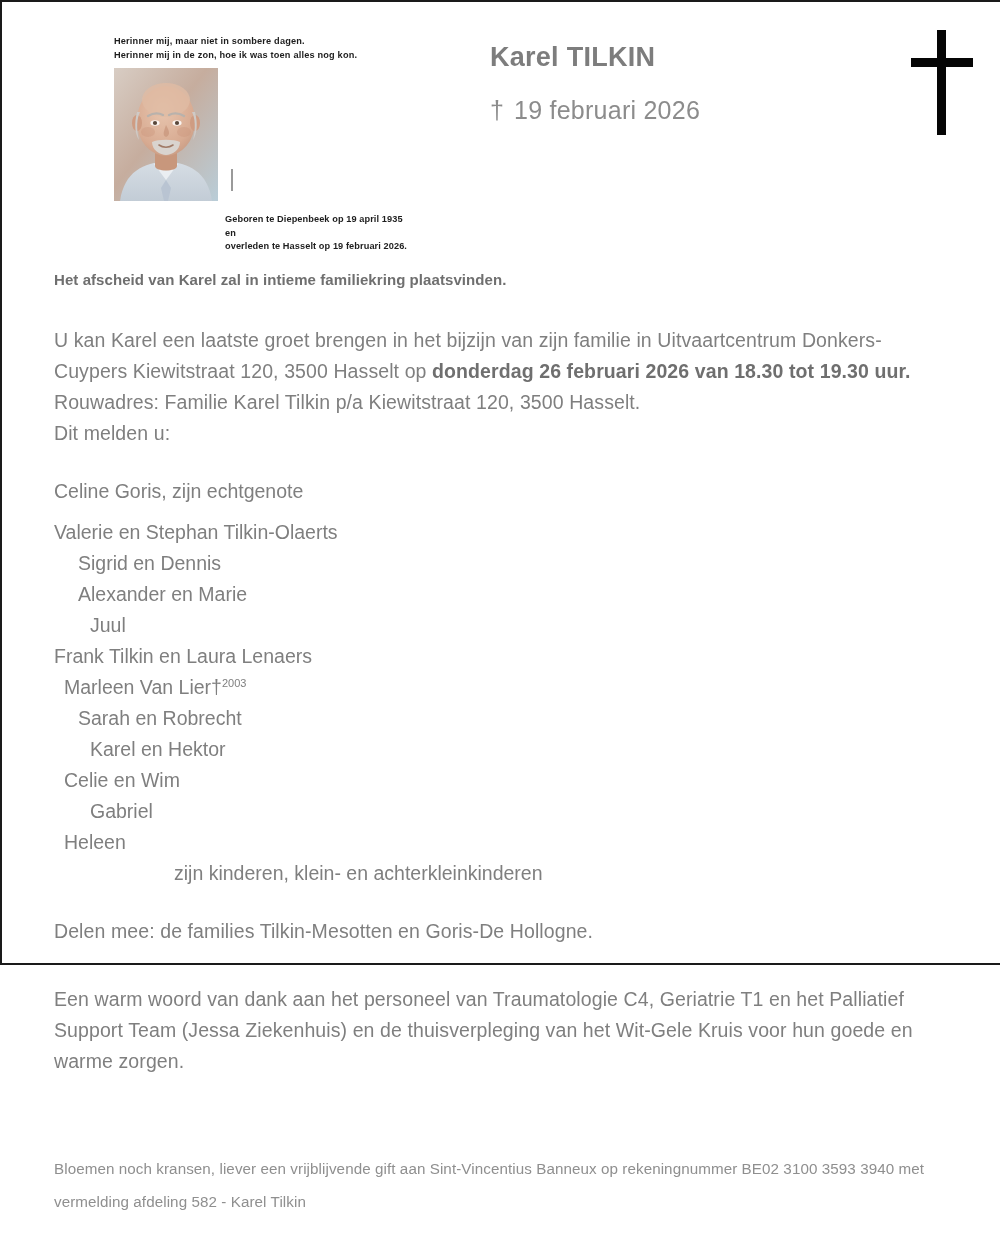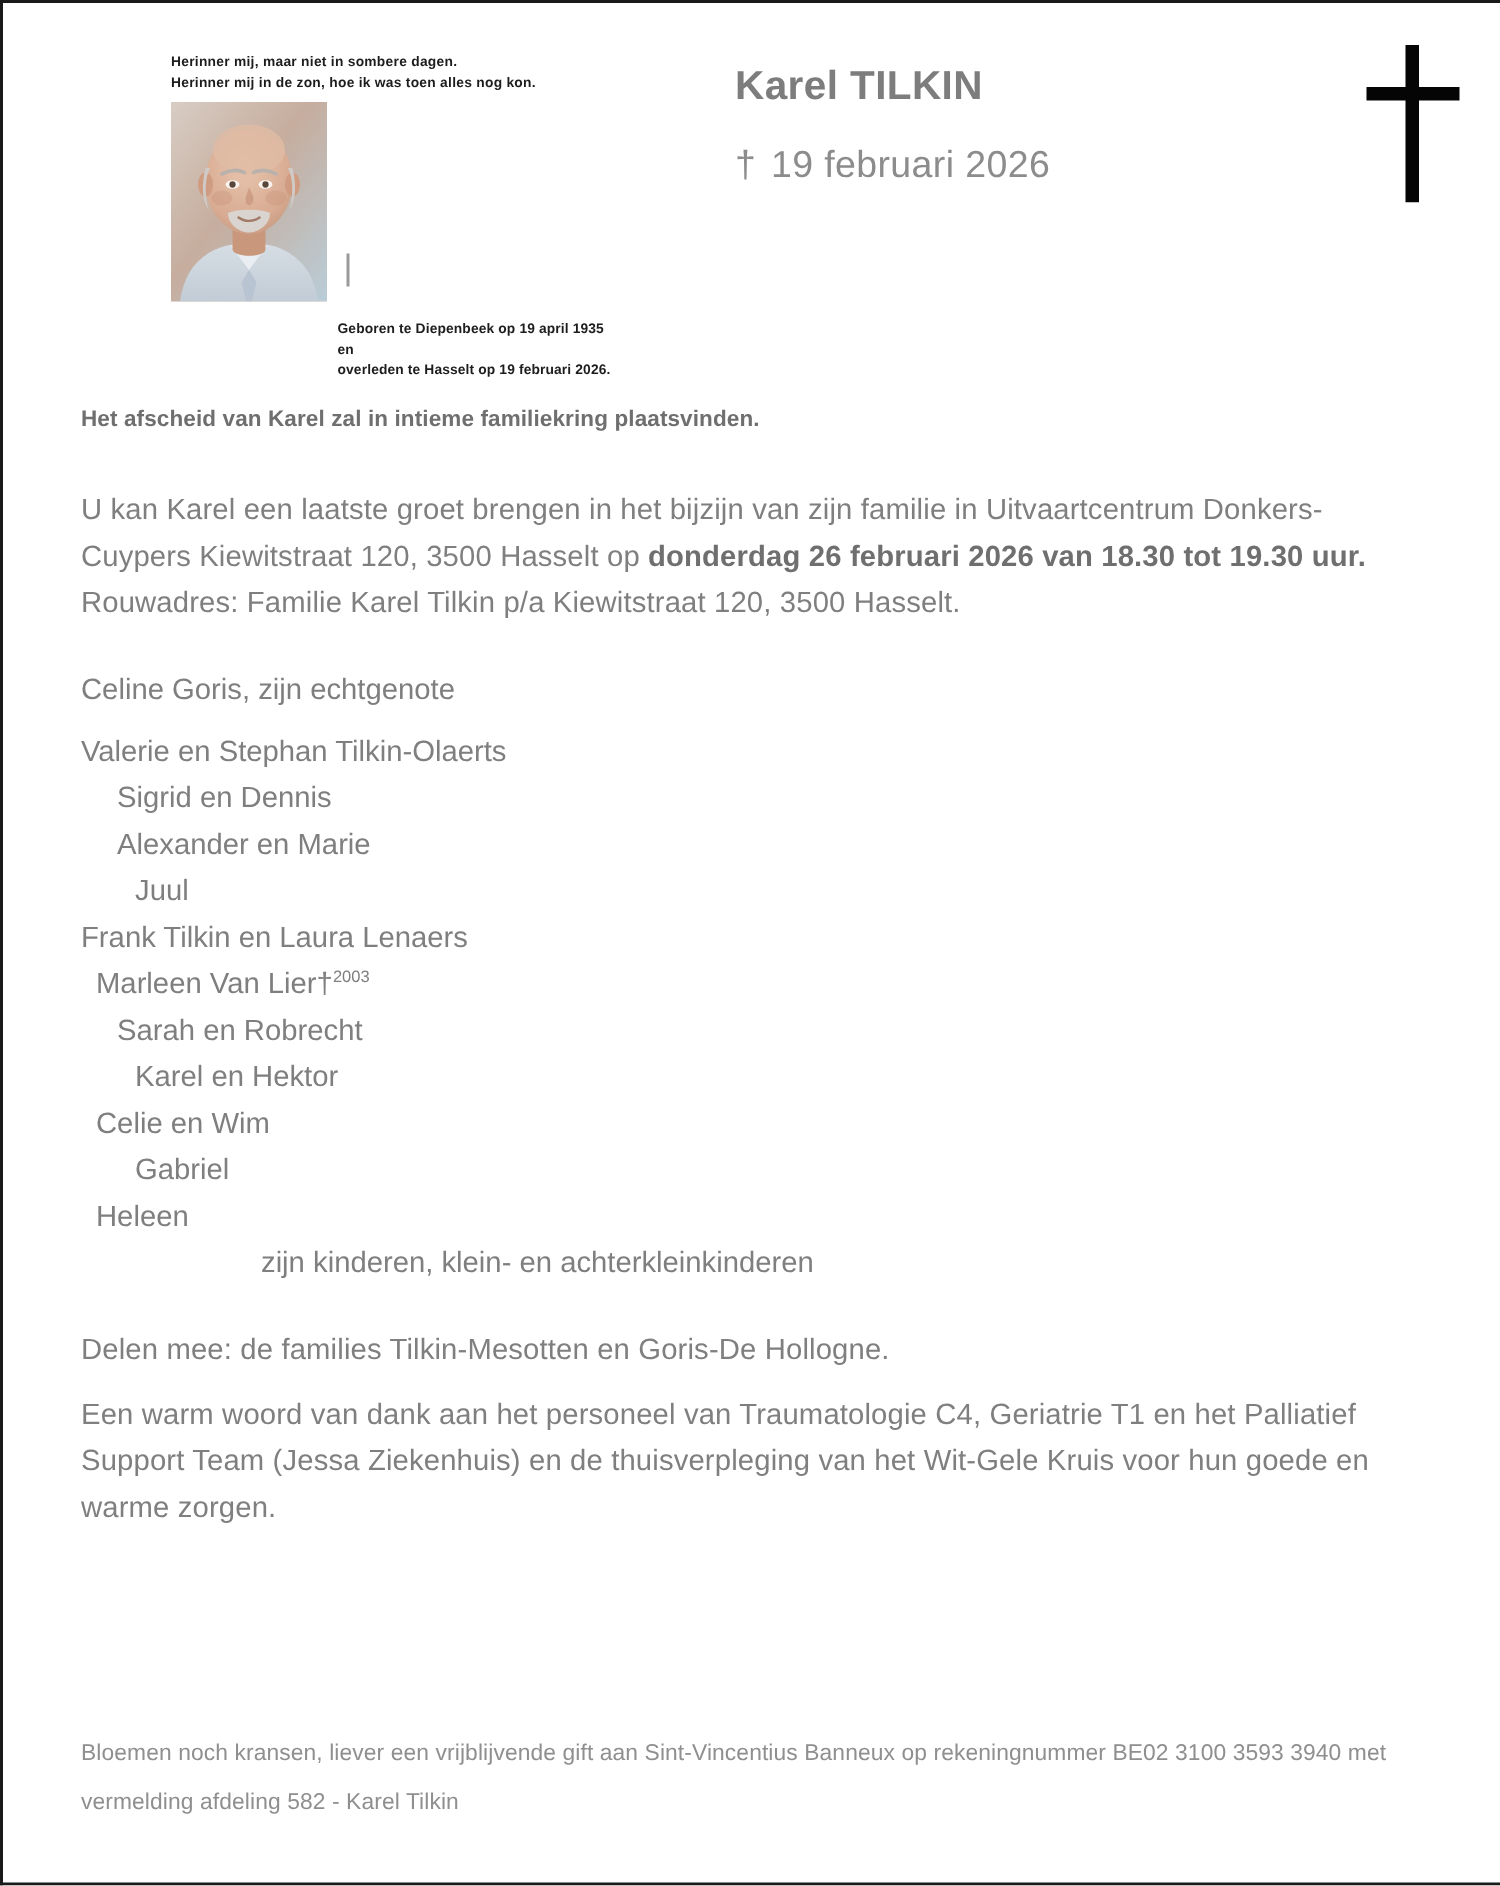--- a/index.html
+++ b/index.html
@@ -20,7 +20,7 @@
     left: 0;
     top: 0;
     width: 1000px;
-    height: 1257px;
+    height: 965px;
     box-sizing: border-box;
     border-left: 2px solid #1a1a1a;
     border-top: 2px solid #1a1a1a;

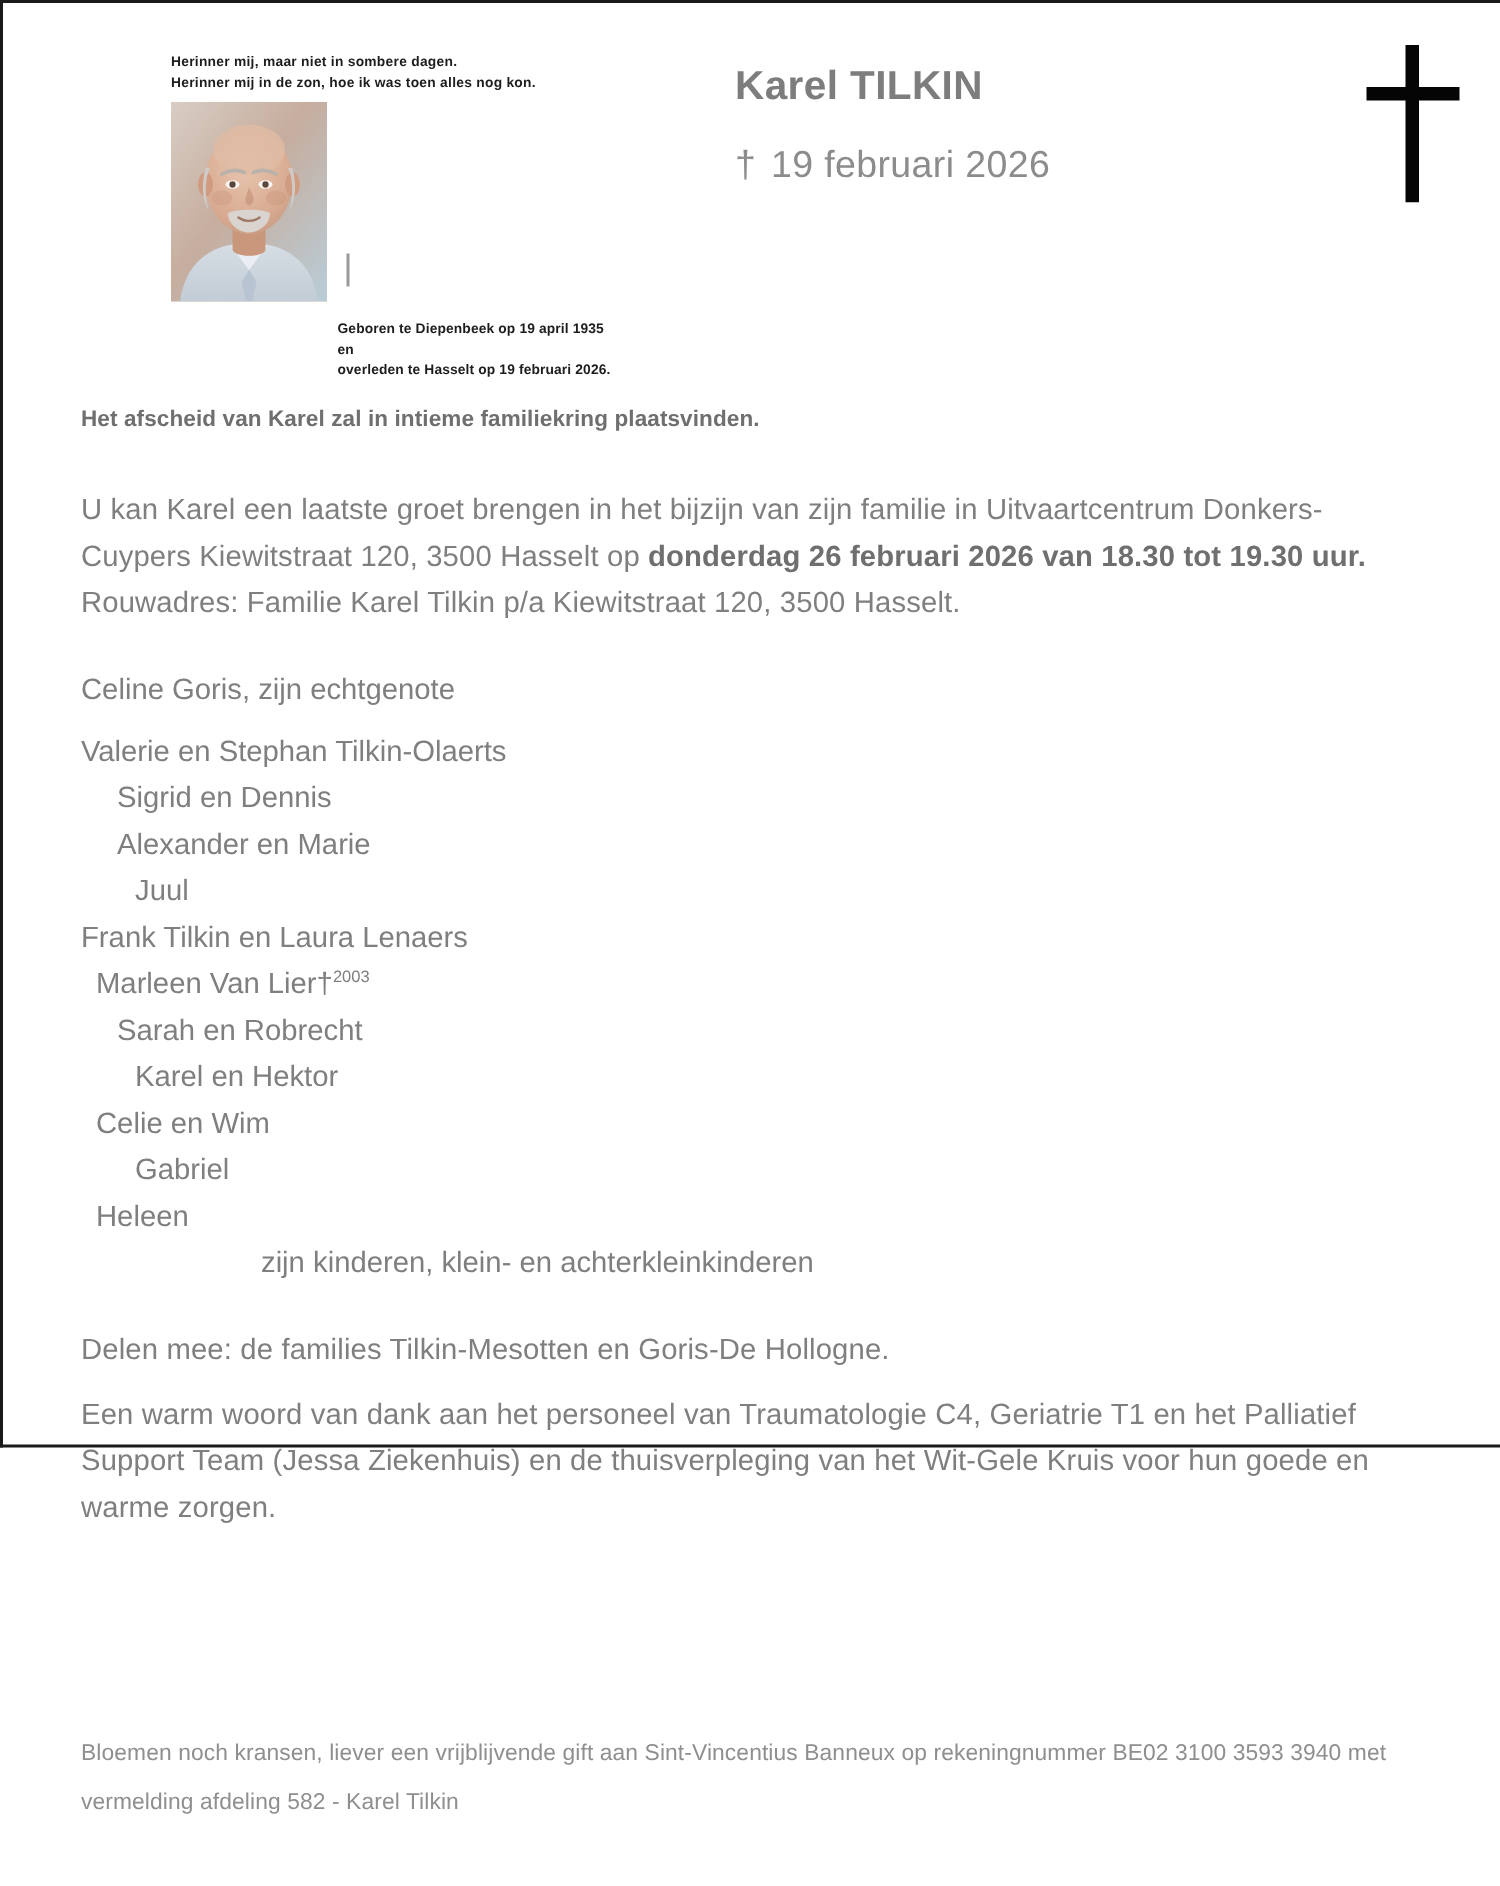--- a/index.html
+++ b/index.html
@@ -294,6 +294,7 @@
 
     <p class="para spaced">Rouwadres: Familie Karel Tilkin p/a Kiewitstraat 120, 3500 Hasselt.</p>
 
+    <p class="para">Dit melden u:</p>
 
     <div class="family">
       <div class="fam-line gen-0 fam-spouse">Celine Goris, zijn echtgenote</div>

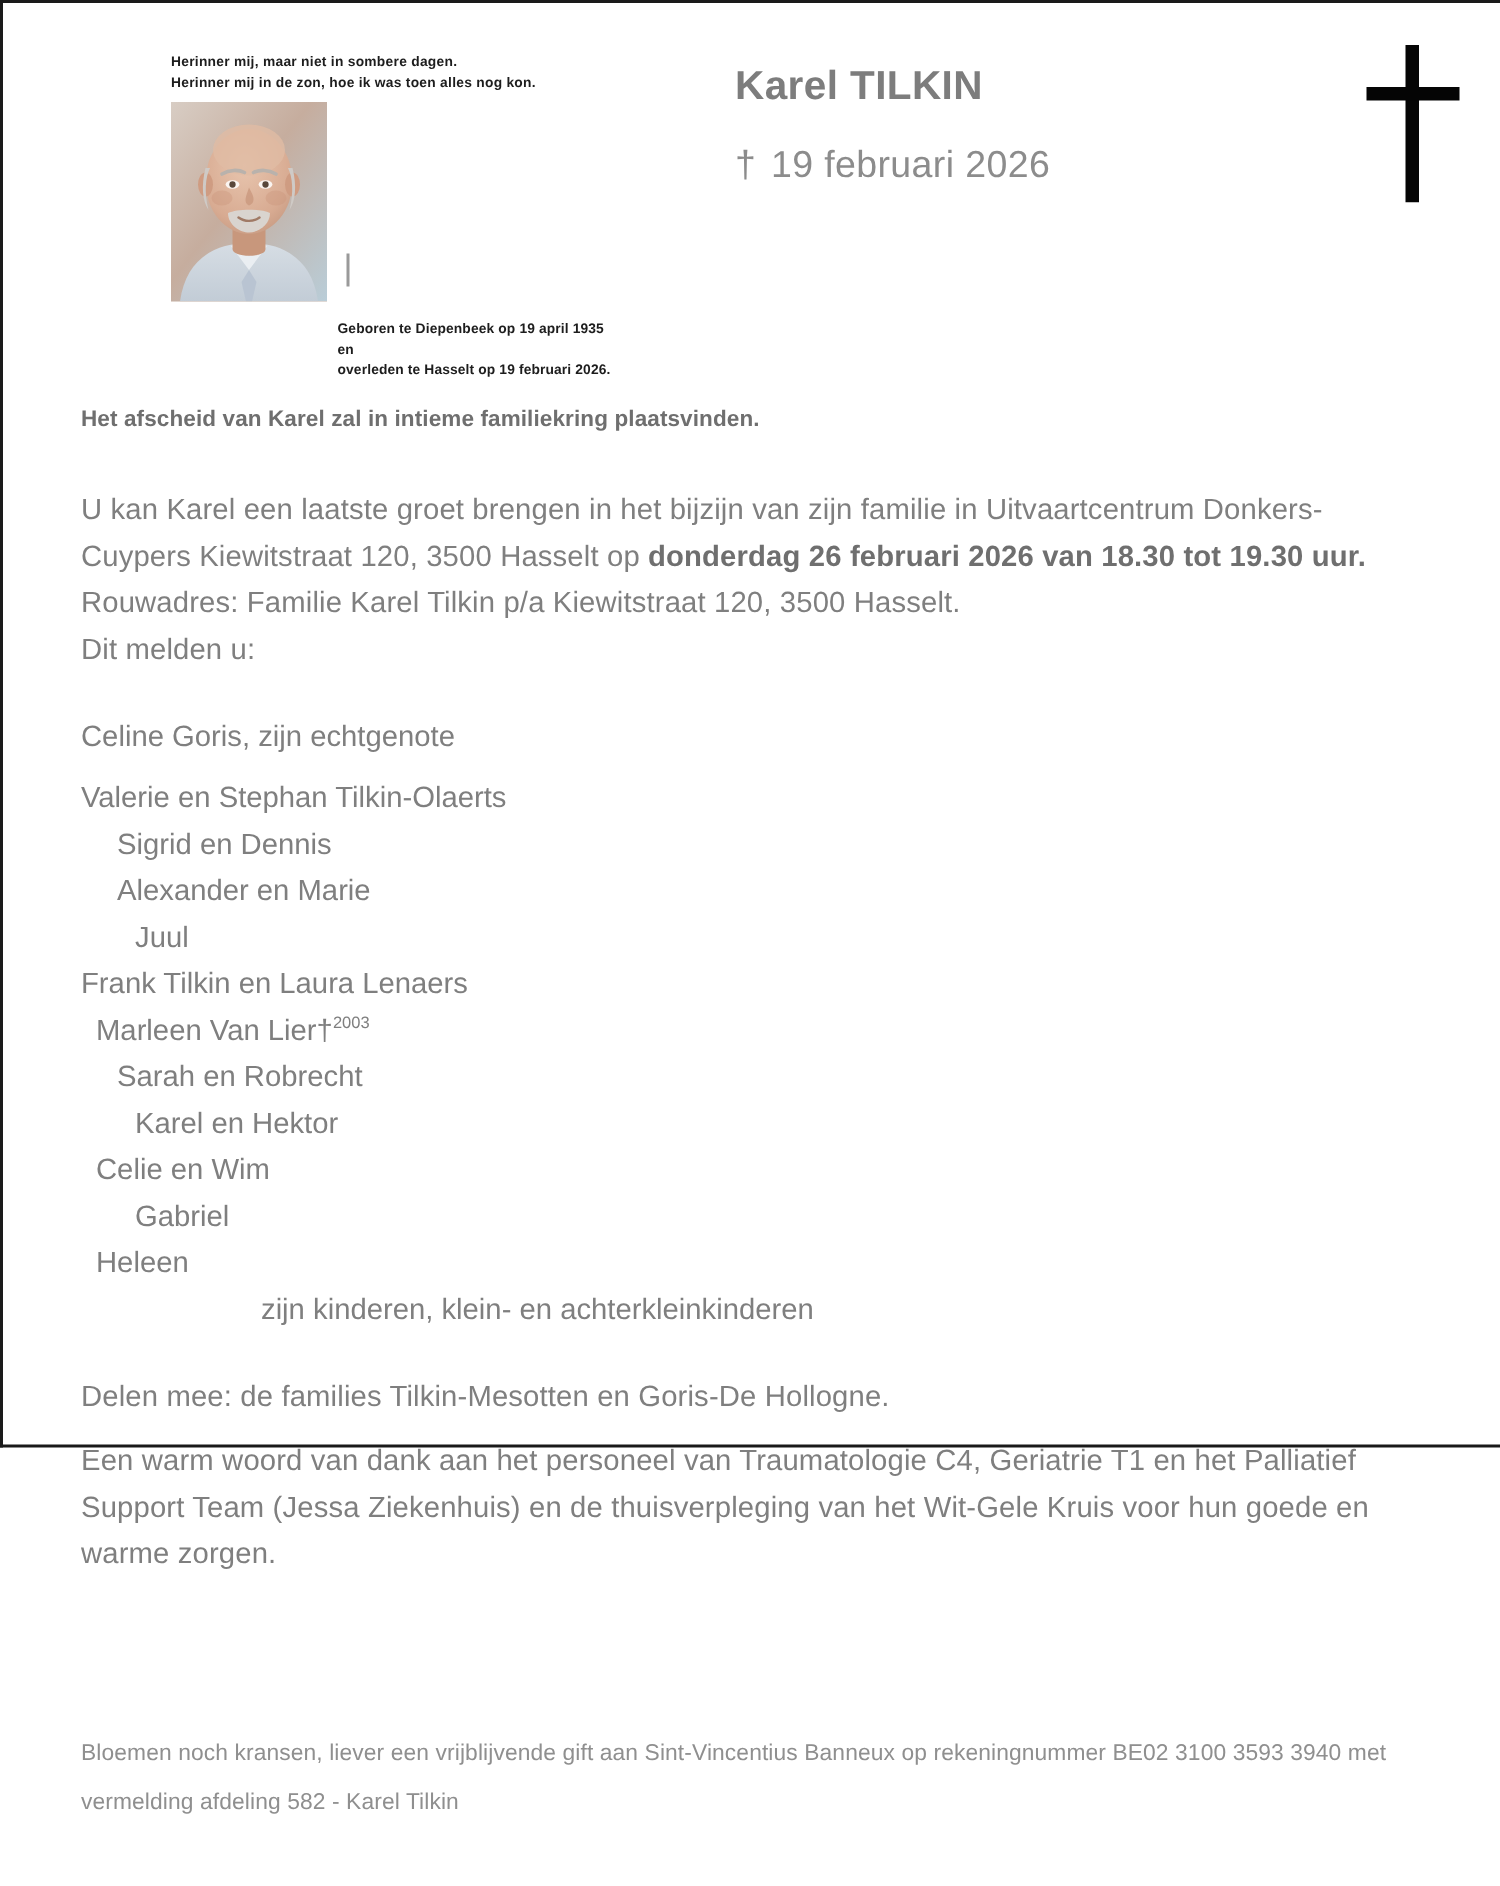--- a/index.html
+++ b/index.html
@@ -316,7 +316,7 @@
 
     <p class="para" style="margin-top:27px;">Delen mee: de families Tilkin-Mesotten en Goris-De Hollogne.</p>
 
-    <p class="para" style="margin-top:12px;">Een warm woord van dank aan het personeel van Traumatologie C4, Geriatrie T1 en het Palliatief Support Team (Jessa Ziekenhuis) en de thuisverpleging van het Wit-Gele Kruis voor hun goede en warme zorgen.</p>
+    <p class="para" style="margin-top:37px;">Een warm woord van dank aan het personeel van Traumatologie C4, Geriatrie T1 en het Palliatief Support Team (Jessa Ziekenhuis) en de thuisverpleging van het Wit-Gele Kruis voor hun goede en warme zorgen.</p>
   </div>
 
   <div class="footnote">Bloemen noch kransen, liever een vrijblijvende gift aan Sint-Vincentius Banneux op rekeningnummer BE02 3100 3593 3940 met vermelding afdeling 582 - Karel Tilkin</div>

